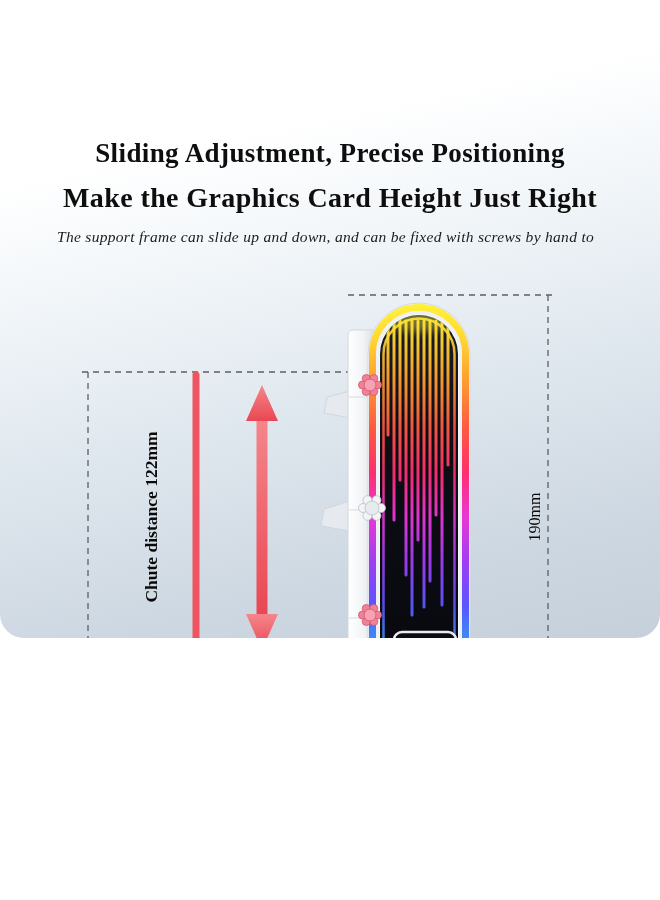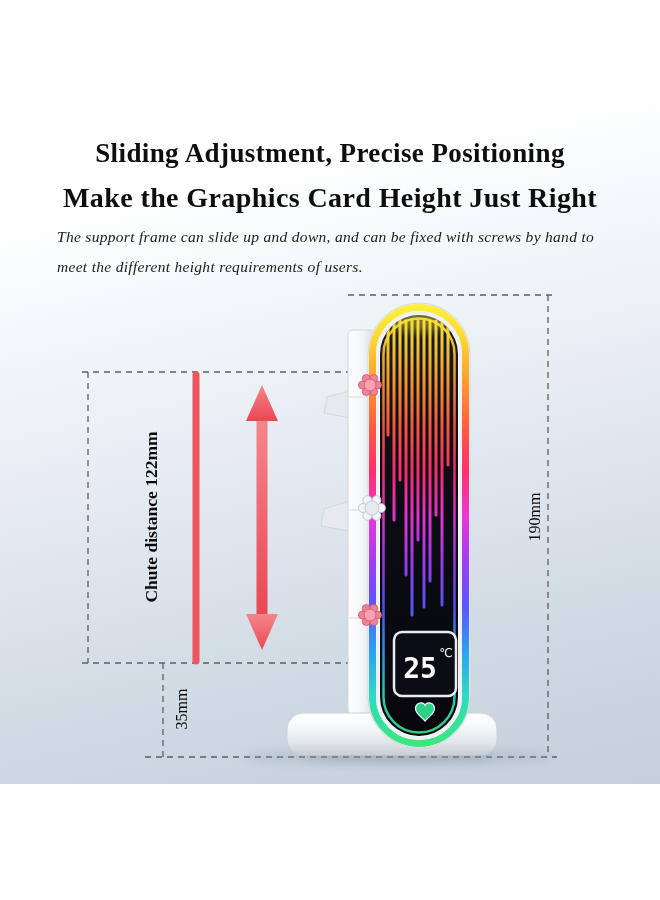--- a/index.html
+++ b/index.html
@@ -5,10 +5,11 @@
   html,body{margin:0;padding:0;}
   .page{
     position:relative;
-    width:660px;height:784px;
+    width:660px;height:638px;
     overflow:hidden;
     background:linear-gradient(168deg,#ffffff 24%,#f3f7fa 38%,#dfe7ee 62%,#cdd7e1 85%,#c6d0da 100%);
     font-family:"Liberation Serif",serif;
+    border-radius:24px;
   }
   .header{position:absolute;top:0;left:0;width:660px;padding-top:138px;}
   .title{

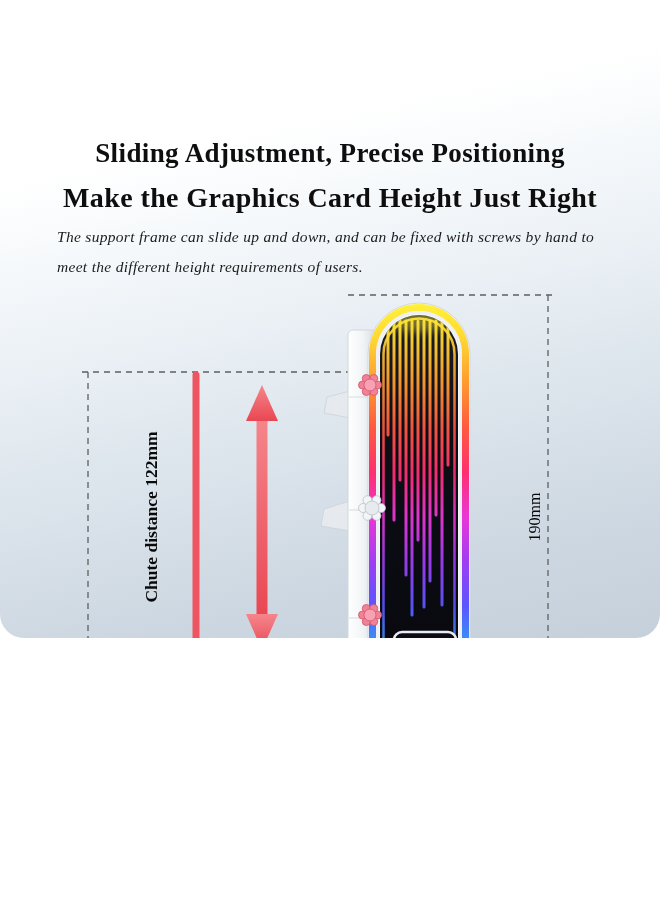--- a/index.html
+++ b/index.html
@@ -44,7 +44,6 @@
     <h1 class="title">Sliding Adjustment, Precise Positioning</h1>
     <h1 class="title second">Make the Graphics Card Height Just Right</h1>
     <p class="desc">The support frame can slide up and down, and can be fixed with screws by hand to</p>
-    <p class="desc">meet the different height requirements of users.</p>
   </div>
 
   <div class="scene">

